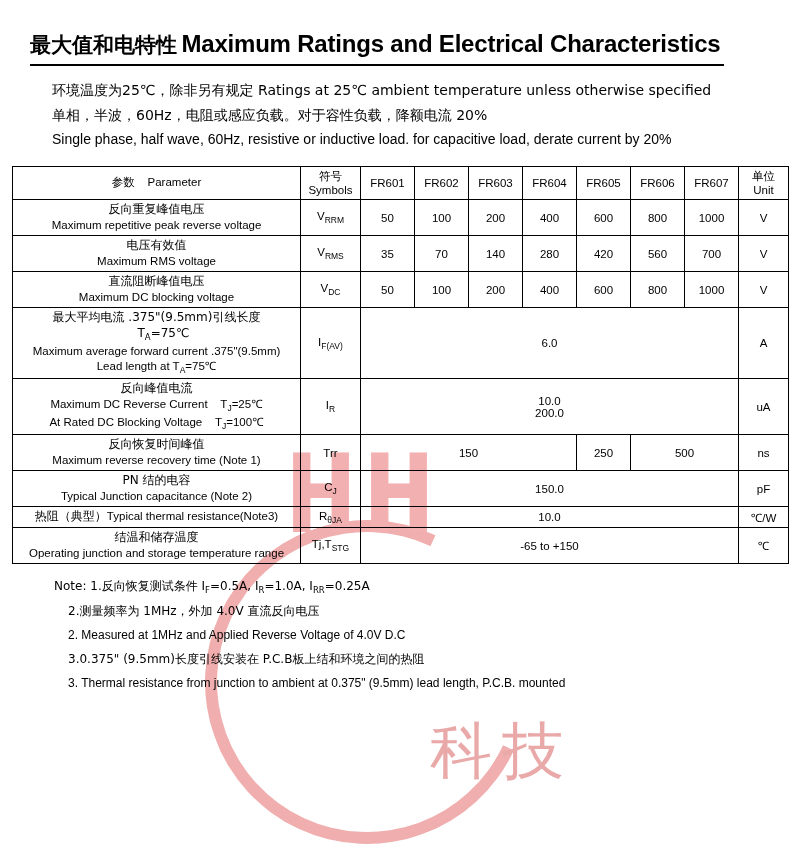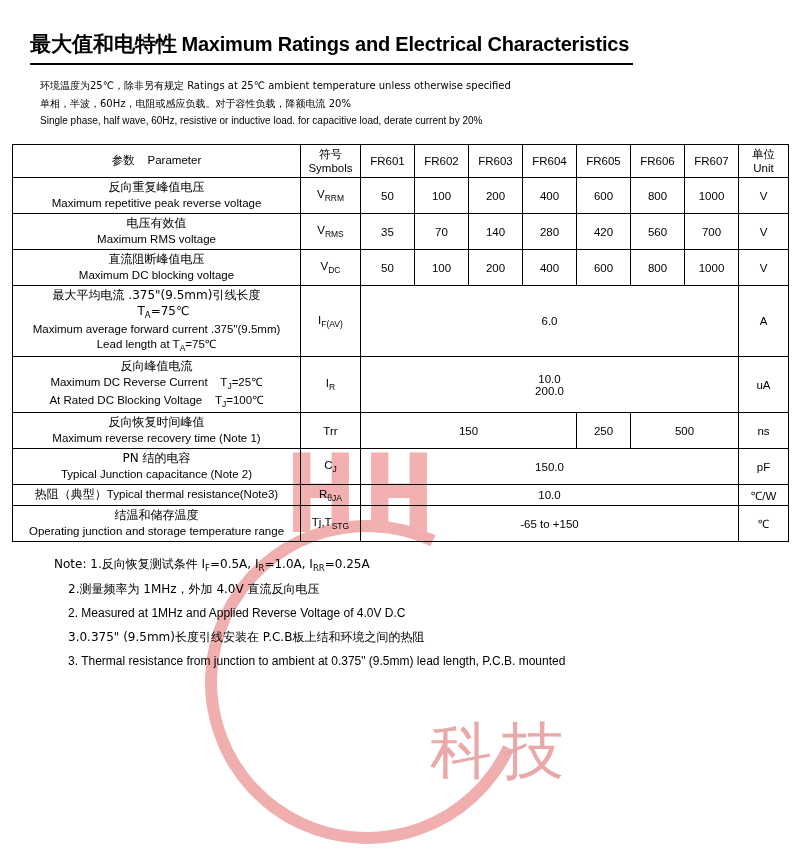--- a/index.html
+++ b/index.html
@@ -73,7 +73,7 @@
     font-family: "DejaVu Sans", sans-serif;
   }
   .heading .en {
-    font-size: 20px;
+    font-size: 24px;
     font-weight: bold;
     font-family: "Liberation Sans", sans-serif;
     letter-spacing: -0.2px;

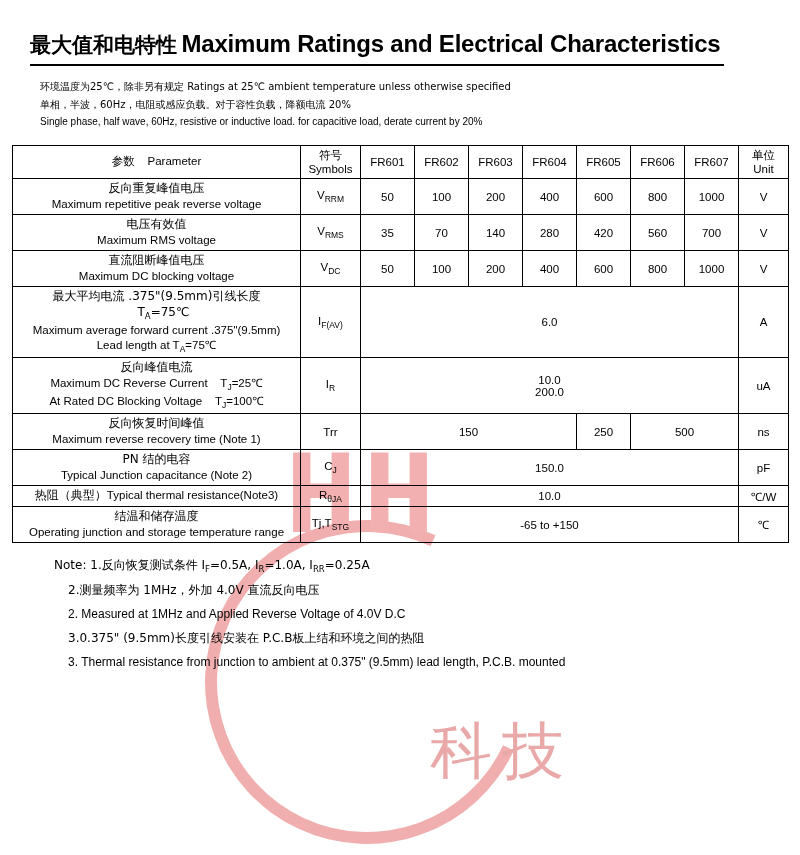--- a/index.html
+++ b/index.html
@@ -80,8 +80,8 @@
   }
 
   .intro {
-    margin: 12px 0 0 28px;
-    font-size: 10px;
+    margin: 12px 0 0 40px;
+    font-size: 14px;
     line-height: 1.75;
   }
   .intro .cn { font-family: "DejaVu Sans", sans-serif; }

